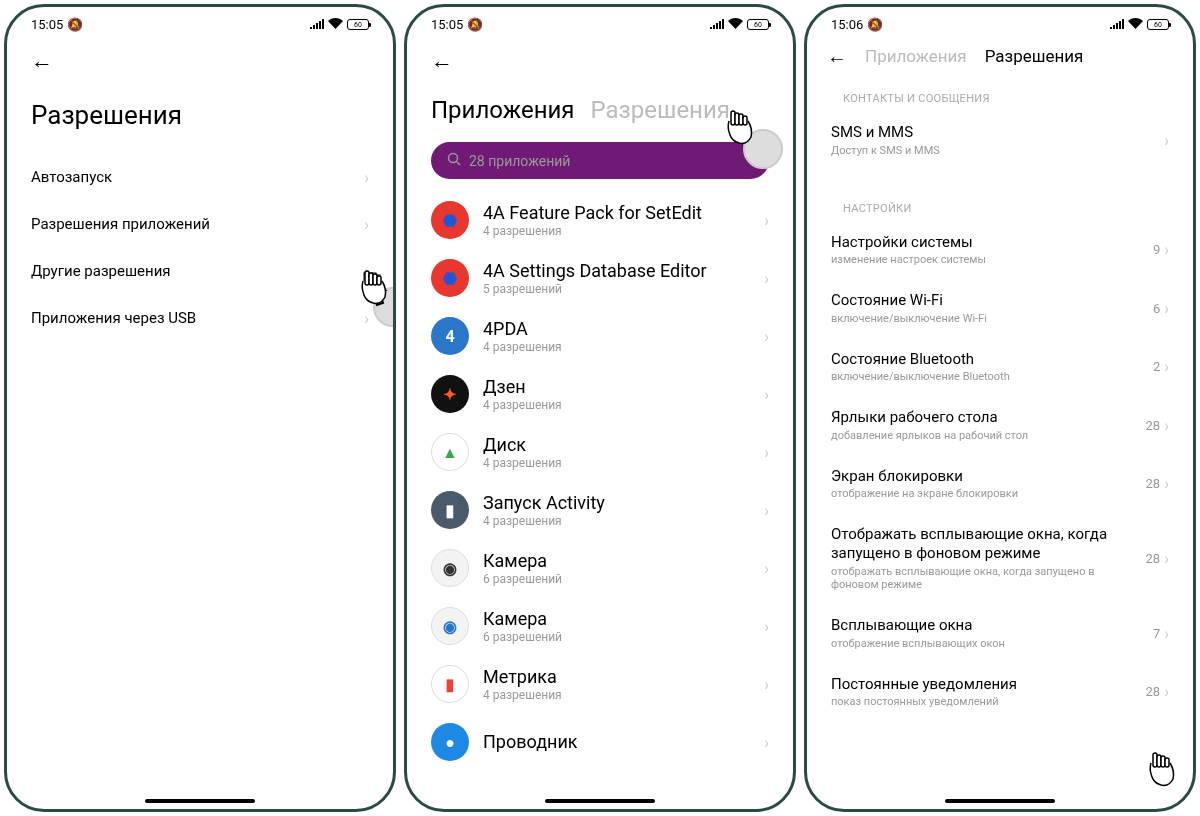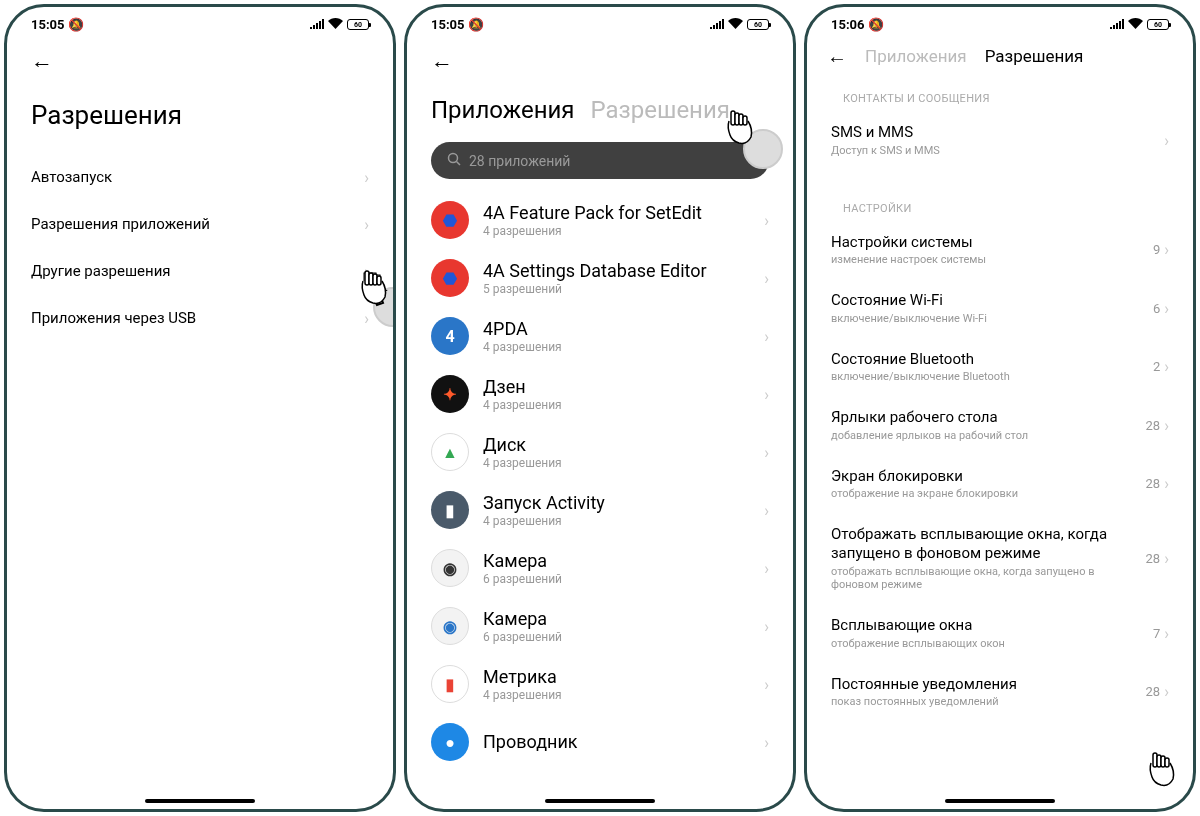--- a/index.html
+++ b/index.html
@@ -29,7 +29,7 @@
     align-items: center;
     padding: 10px 24px 4px;
     font-size: 13px;
-    font-weight: 700;
+    font-weight: 400;
     color: #000;
   }
   .status-left { display: flex; align-items: center; gap: 4px; }

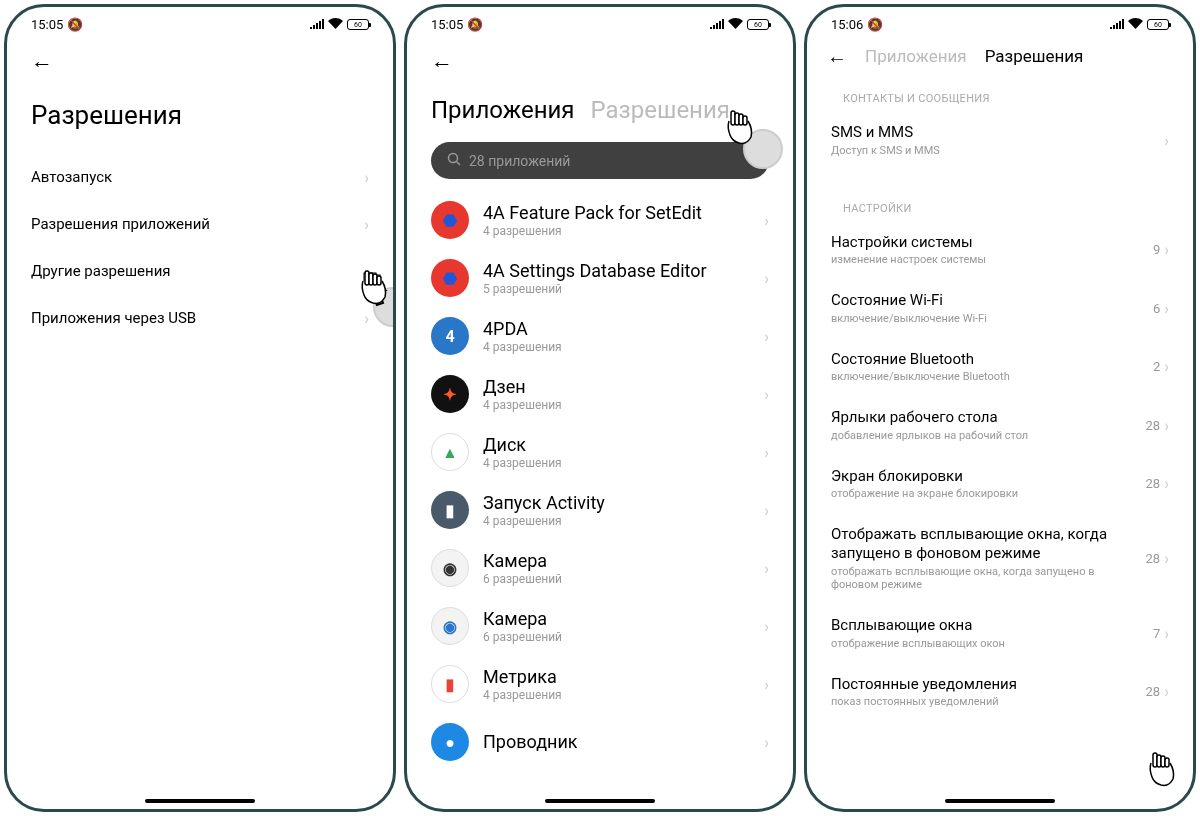--- a/index.html
+++ b/index.html
@@ -94,7 +94,7 @@
   .tab-inactive { color: #bbb; font-weight: 400; }
   .searchbar {
     margin: 8px 24px 12px;
-    background: #404040;
+    background: #701a75;
     border-radius: 22px;
     padding: 10px 16px;
     display: flex;

